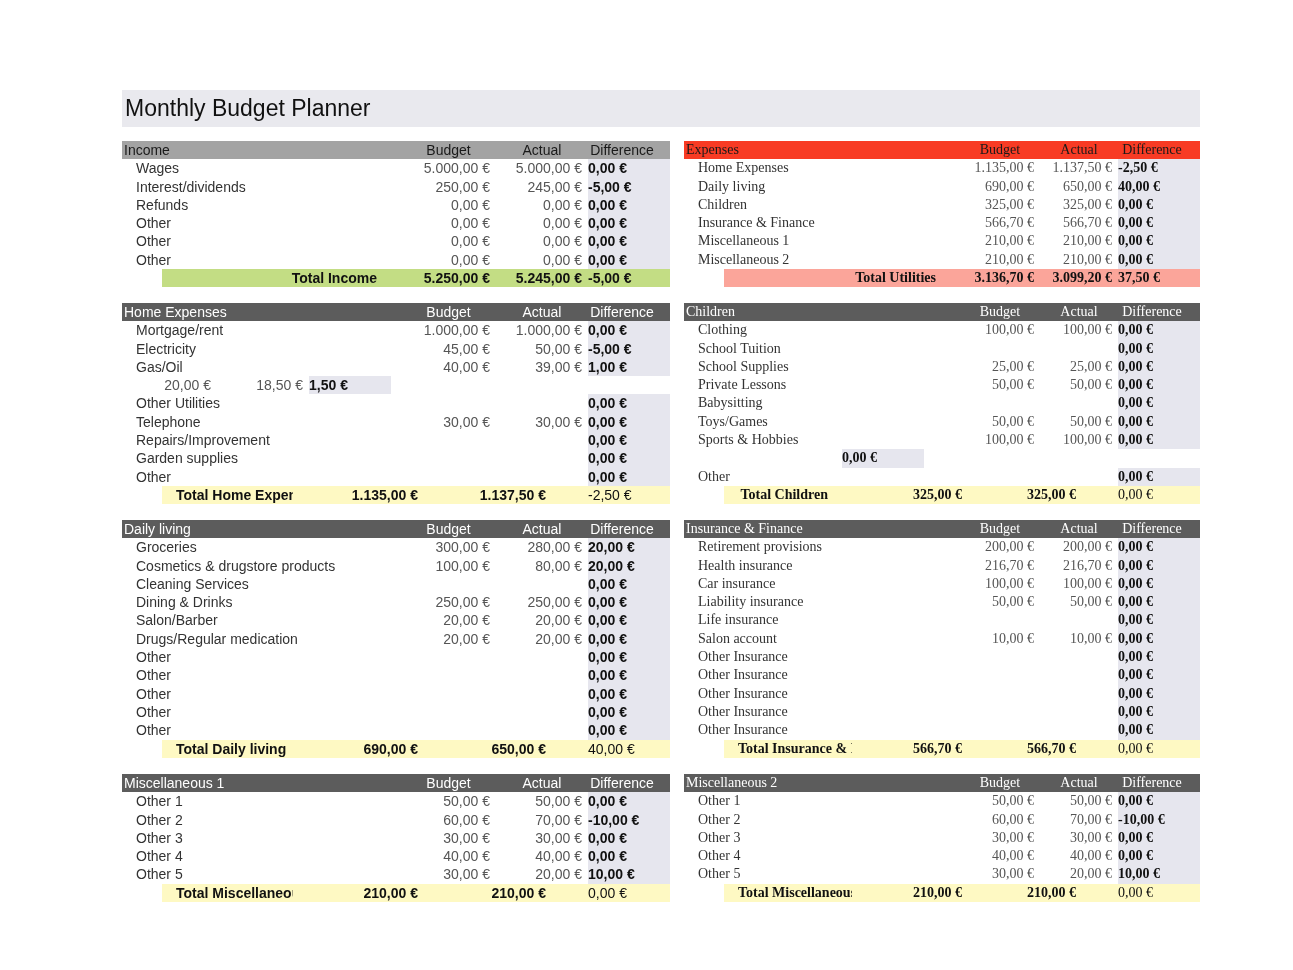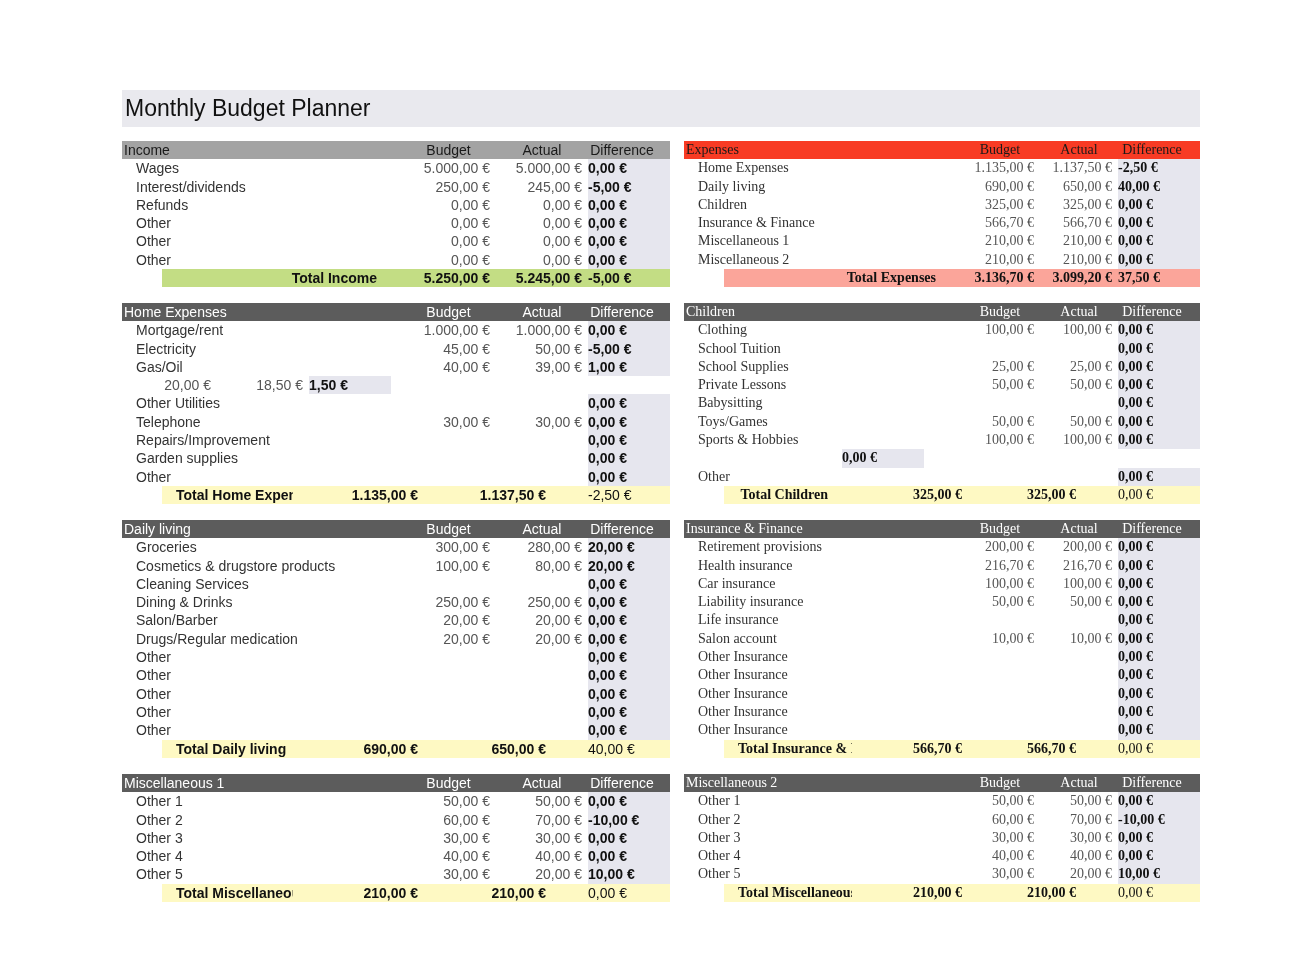--- a/index.html
+++ b/index.html
@@ -140,7 +140,7 @@
         <span class="c-diff">0,00 €</span>
       </div>
       <div class="row tot expenses">
-        <span class="c-label">Total Expenses</span>
+        <span class="c-label">Total Utilities</span>
         <span class="c-num c-budget">3.136,70 €</span>
         <span class="c-num c-actual">3.099,20 €</span>
         <span class="c-diff">37,50 €</span>

